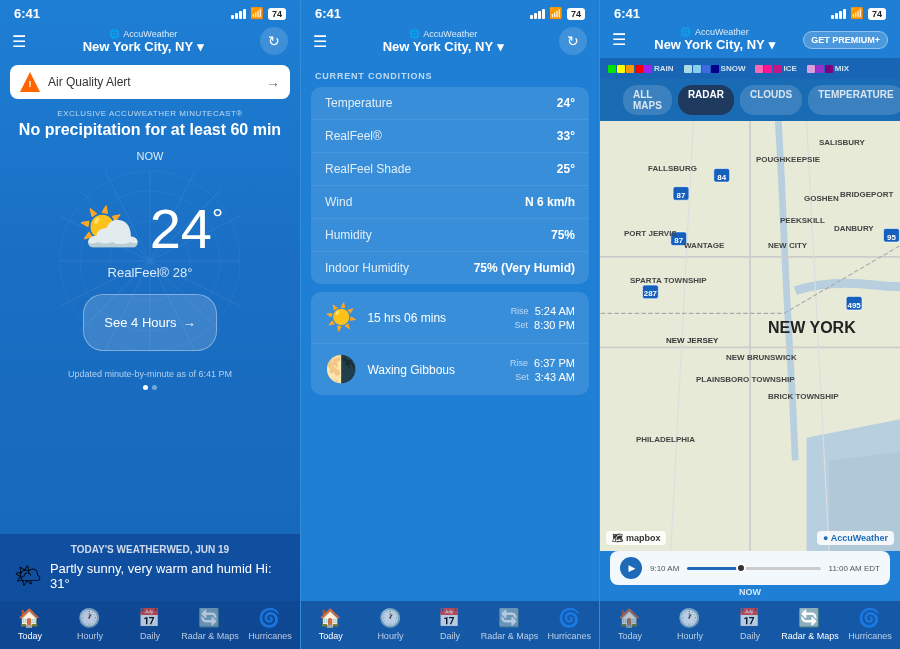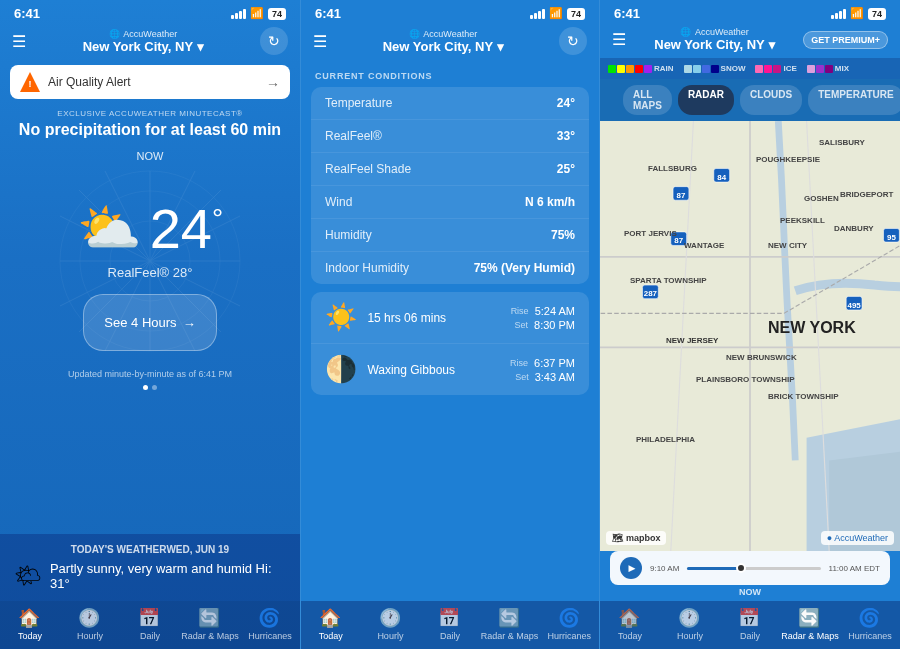--- a/index.html
+++ b/index.html
@@ -363,7 +363,7 @@
       padding: 2px 6px;
       font-size: 9px;
       color: #1e6ab8;
-      font-weight: 400;
+      font-weight: 700;
     }
 
     .timeline-bar {

